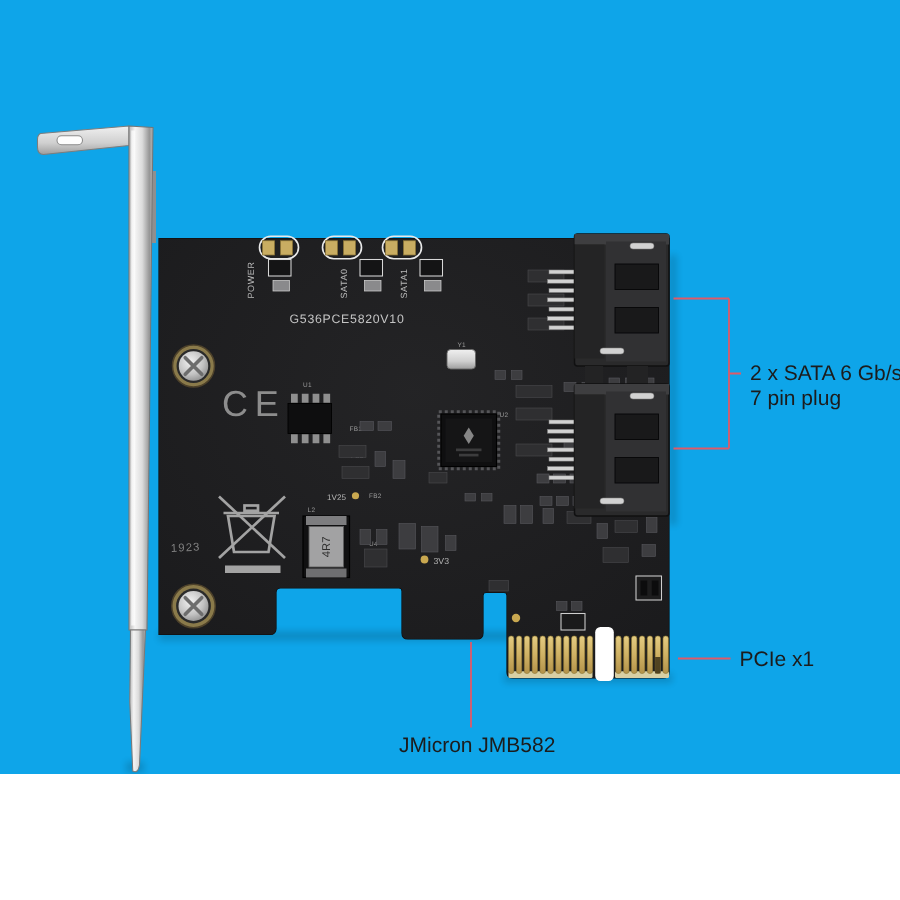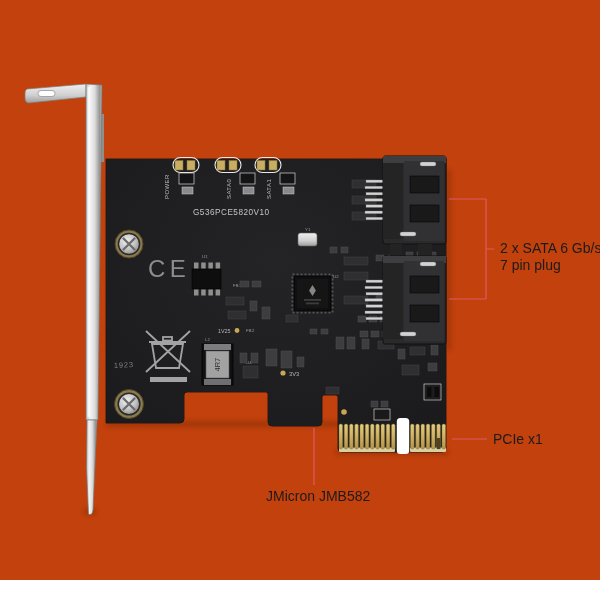--- a/index.html
+++ b/index.html
@@ -3,7 +3,7 @@
 <meta charset="utf-8">
 <style>
   html,body{margin:0;padding:0;background:#ffffff;}
-  .stage{position:relative;width:600px;height:580px;background:#c2410c;overflow:hidden;
+  .stage{position:relative;width:600px;height:516px;background:#0ea5e9;overflow:hidden;
          font-family:"Liberation Sans",sans-serif;}
   svg{display:block;}
   text{font-family:"Liberation Sans",sans-serif;}

